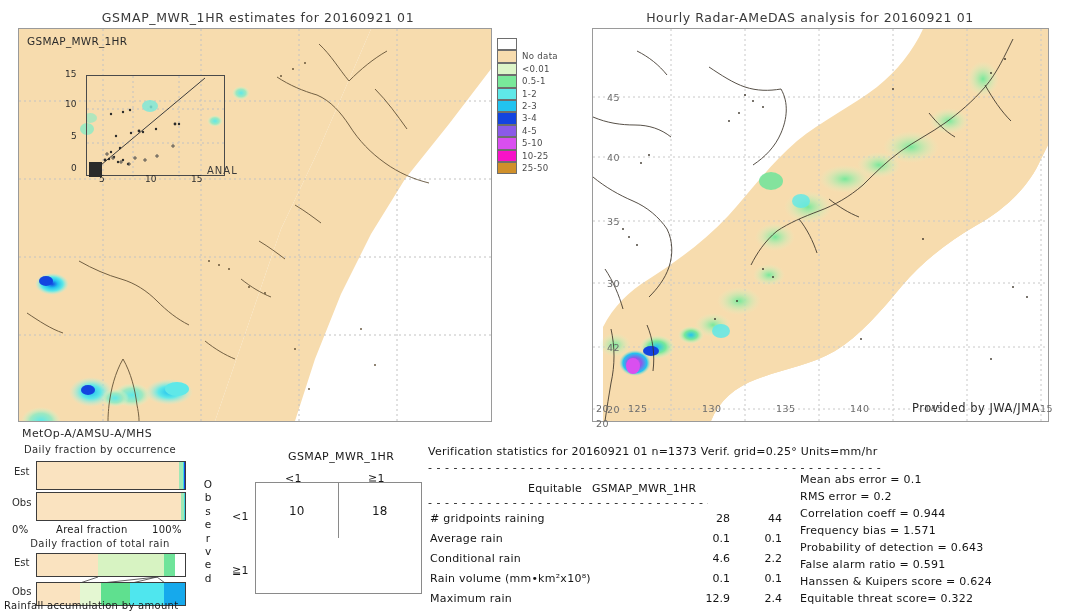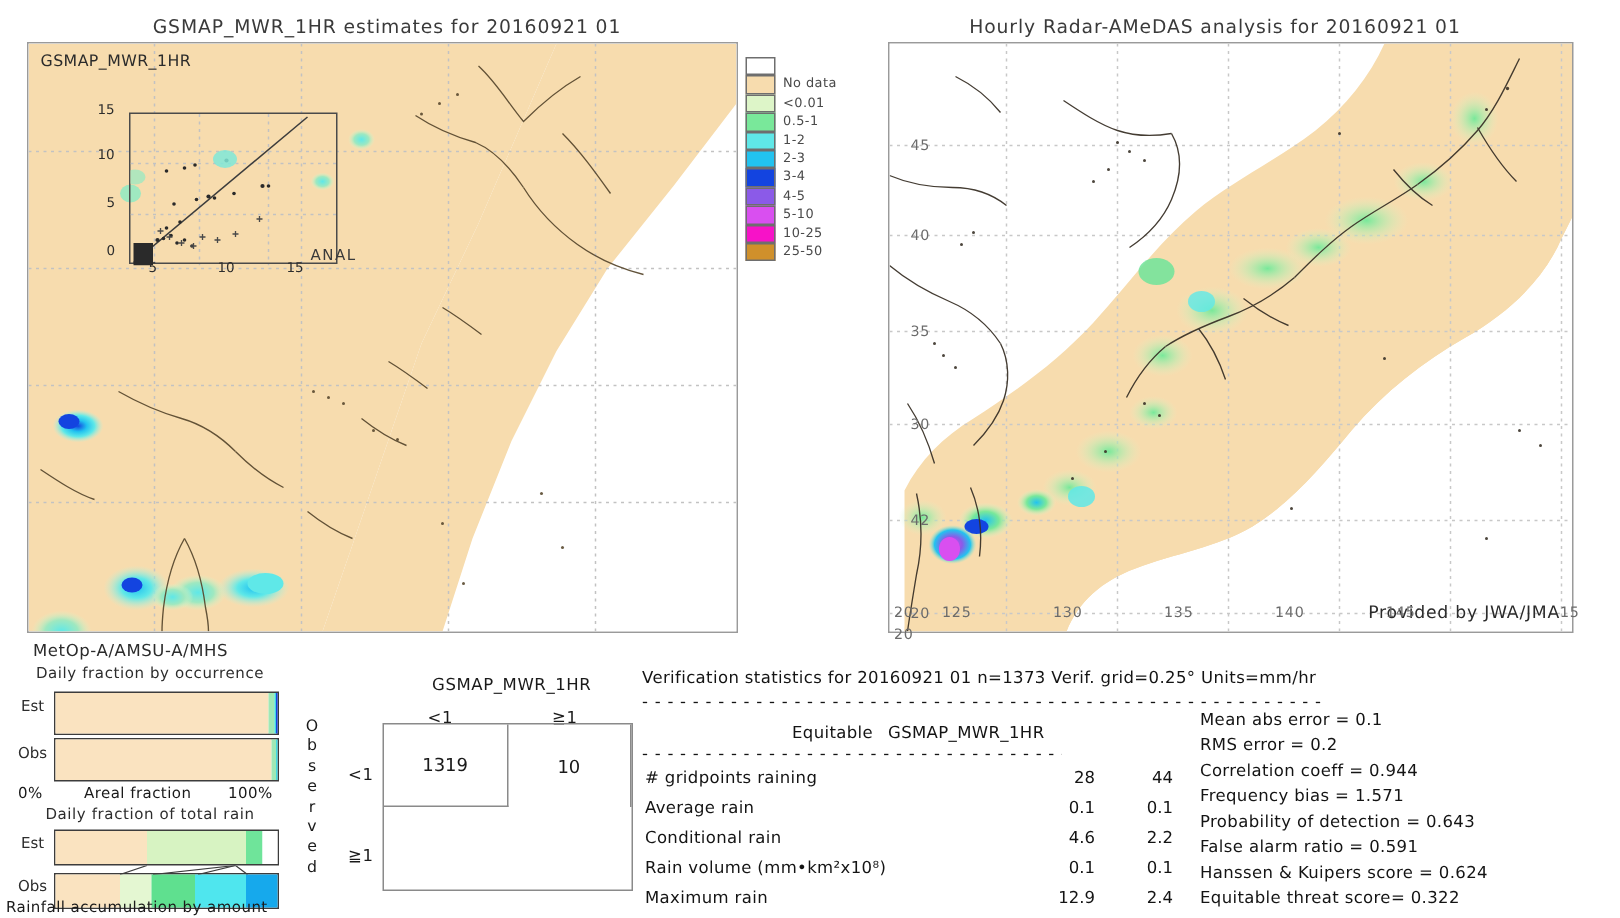--- a/index.html
+++ b/index.html
@@ -455,7 +455,6 @@
     <div>d</div>
   </div>
 <div id="ctab">
-  <div class="cl rt">1319</div>
   <div class="cl">10</div>
 </div>
 

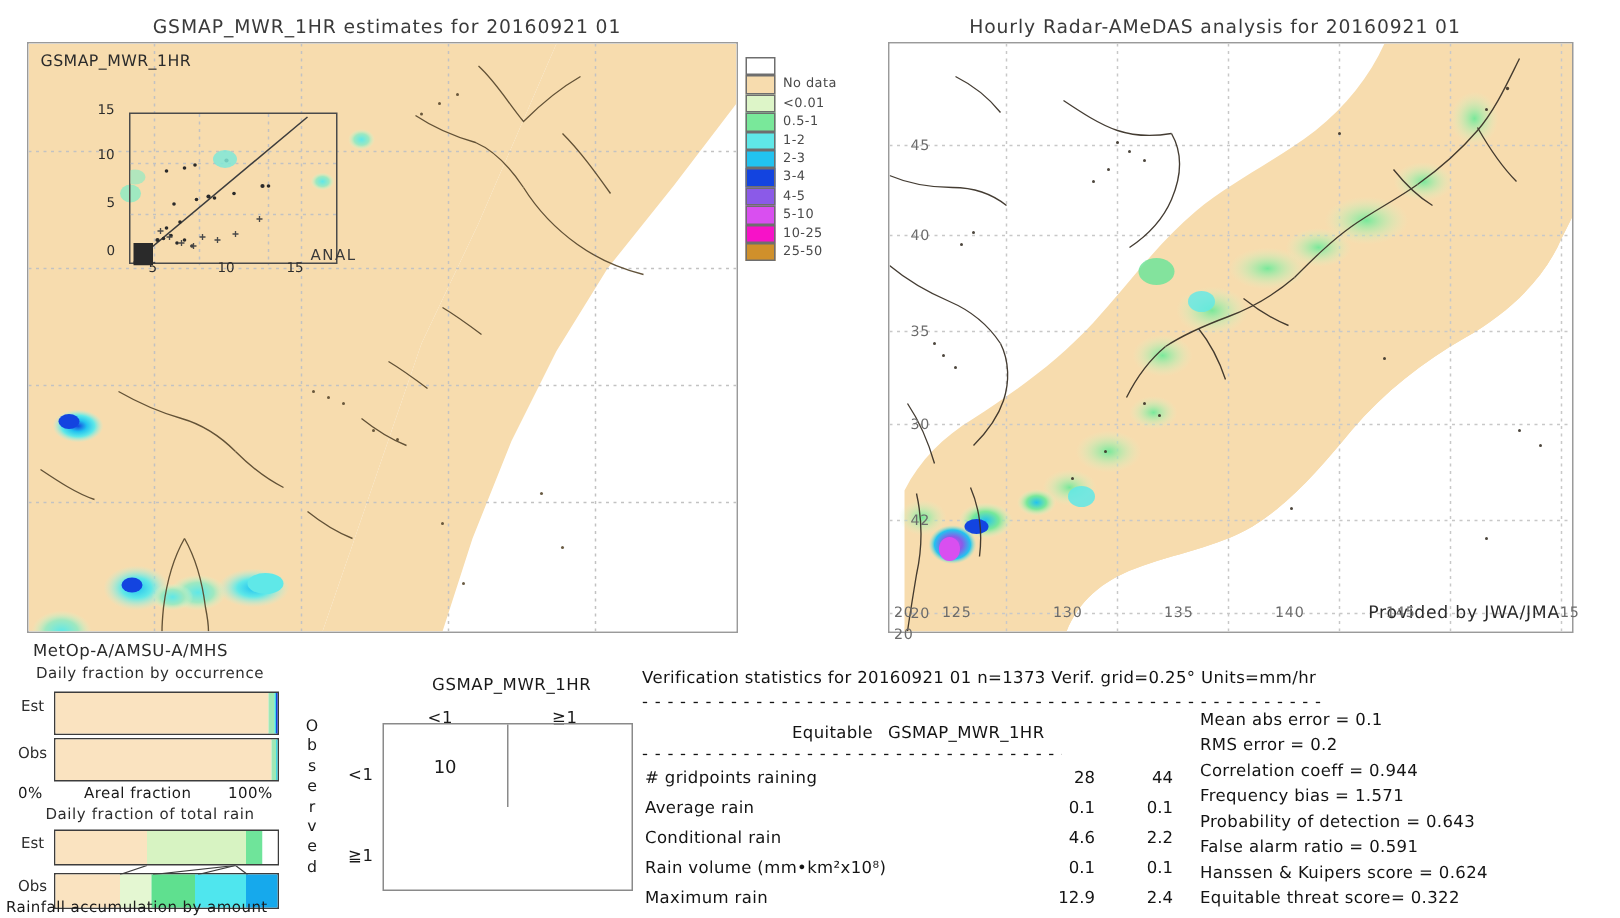--- a/index.html
+++ b/index.html
@@ -456,6 +456,7 @@
   </div>
 <div id="ctab">
   <div class="cl">10</div>
+  <div>18</div>
 </div>
 
 <div class="st" style="left:428px;top:445px;">Verification statistics for 20160921 01  n=1373  Verif. grid=0.25°  Units=mm/hr</div>

